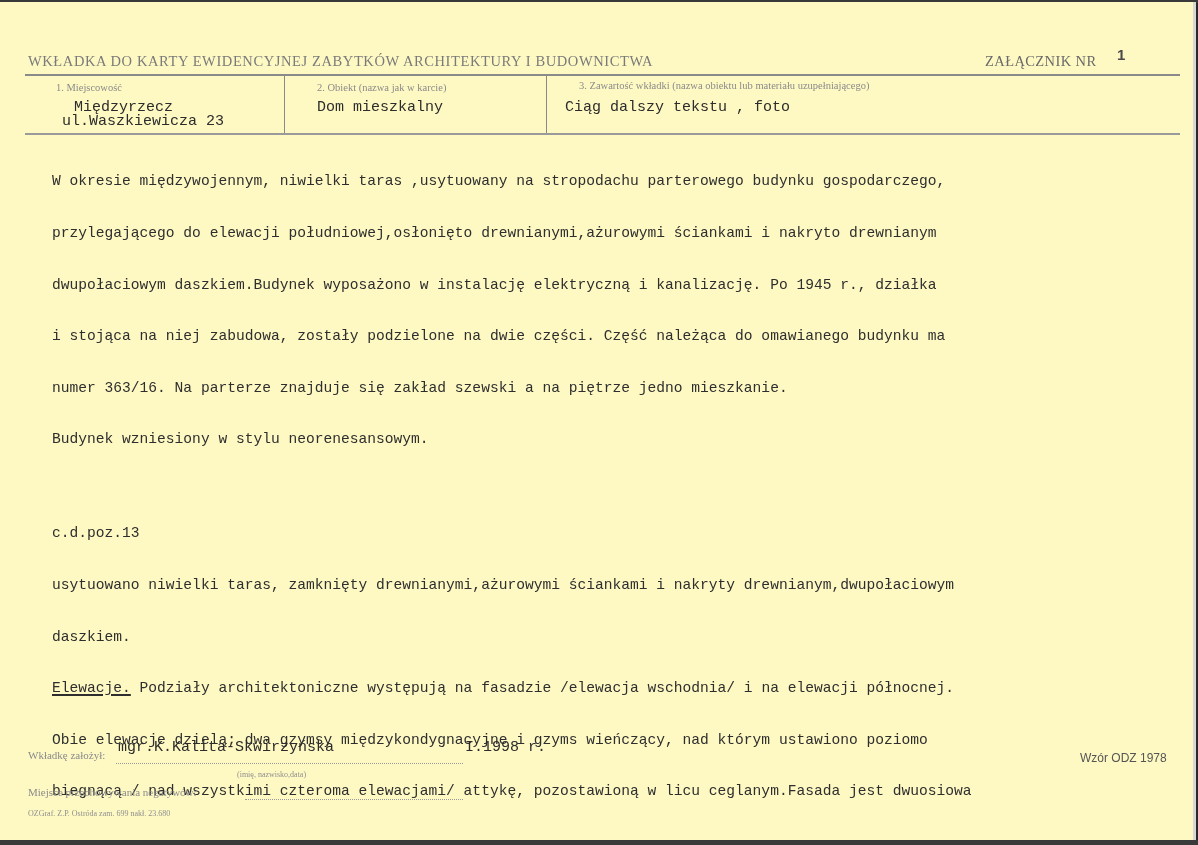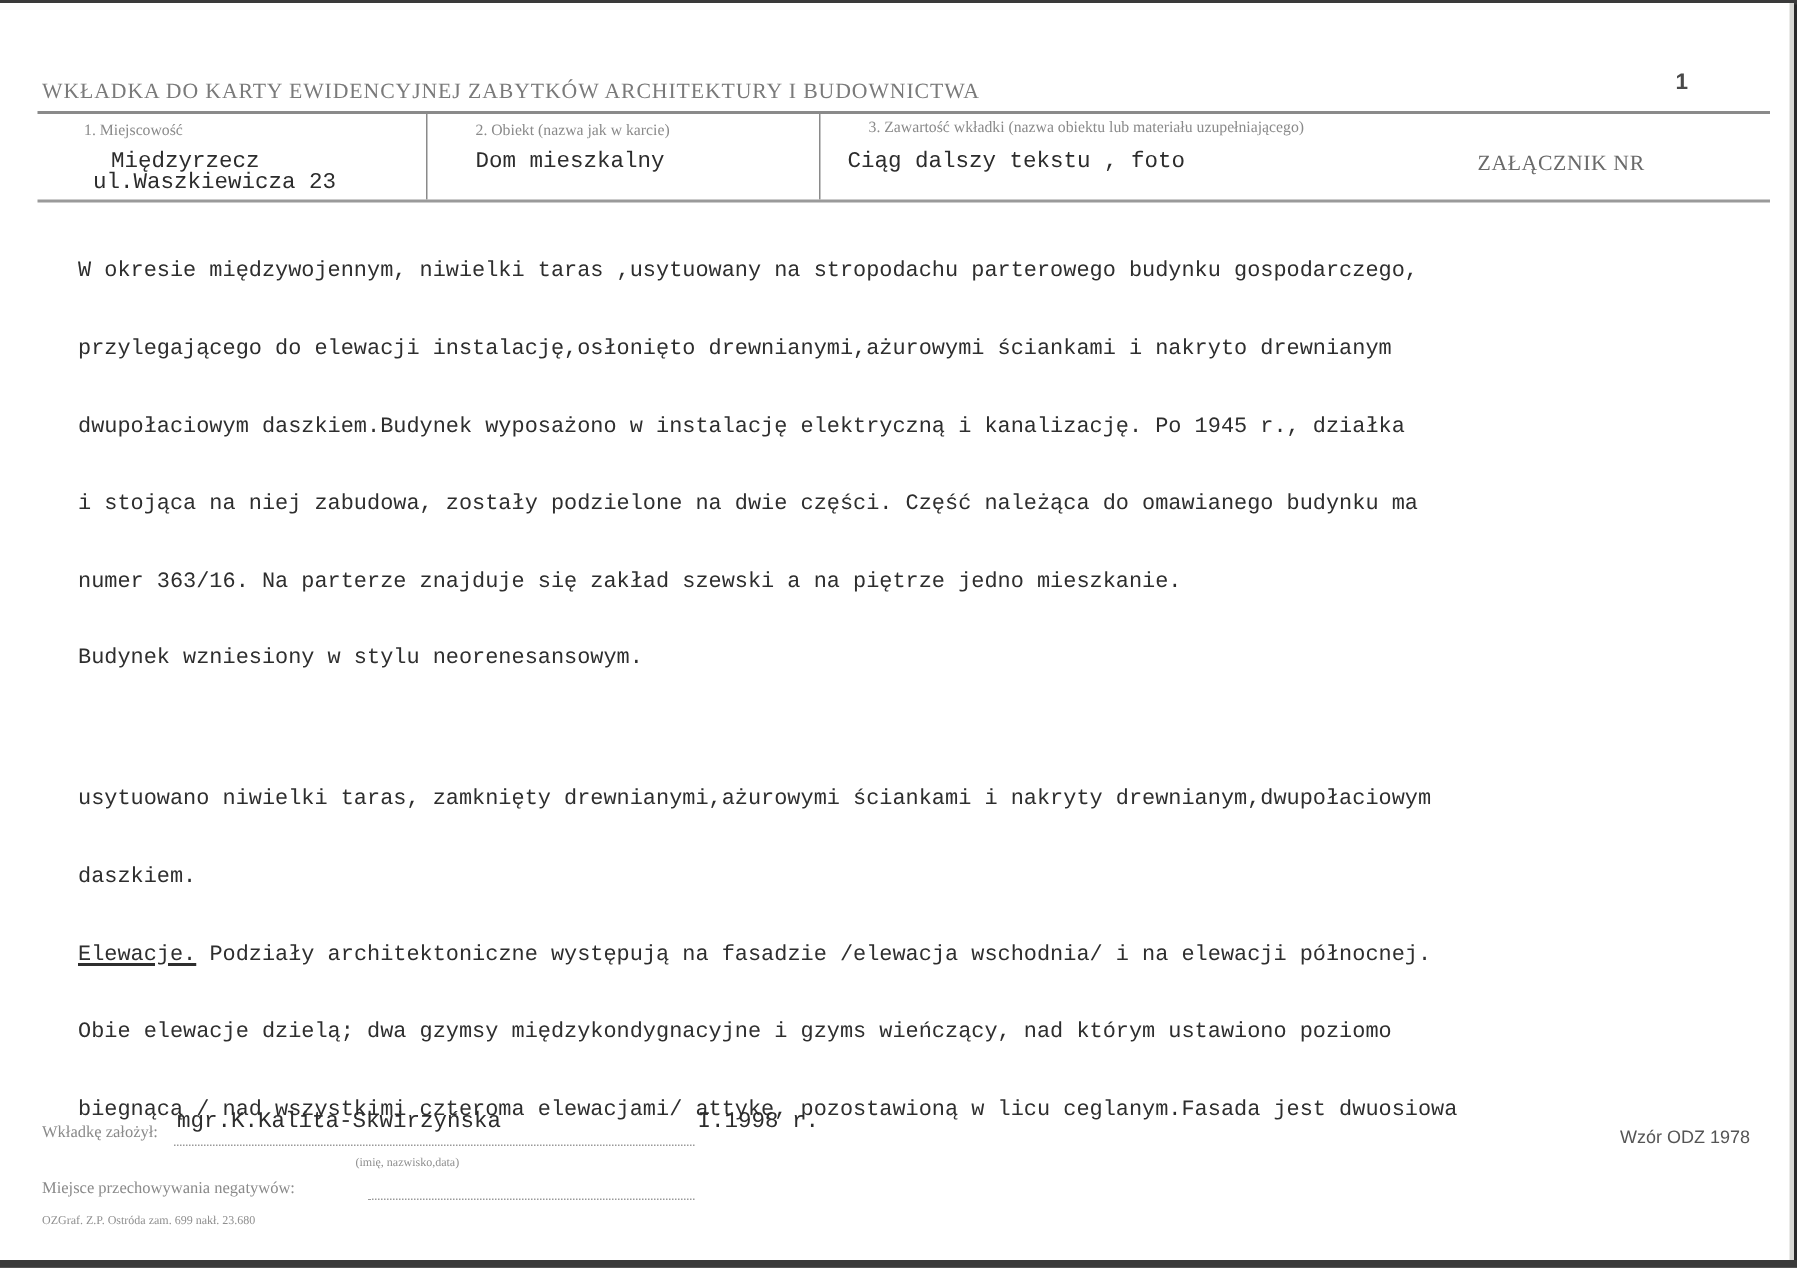--- a/index.html
+++ b/index.html
@@ -8,7 +8,7 @@
 
     .card {
       position: absolute; left: 0; top: 2px; width: 1196px; height: 838px;
-      background: #ffffff;
+      background: #fef9c3;
       border-right: 3px solid #d8d8d4;
     }
     .top-shadow {

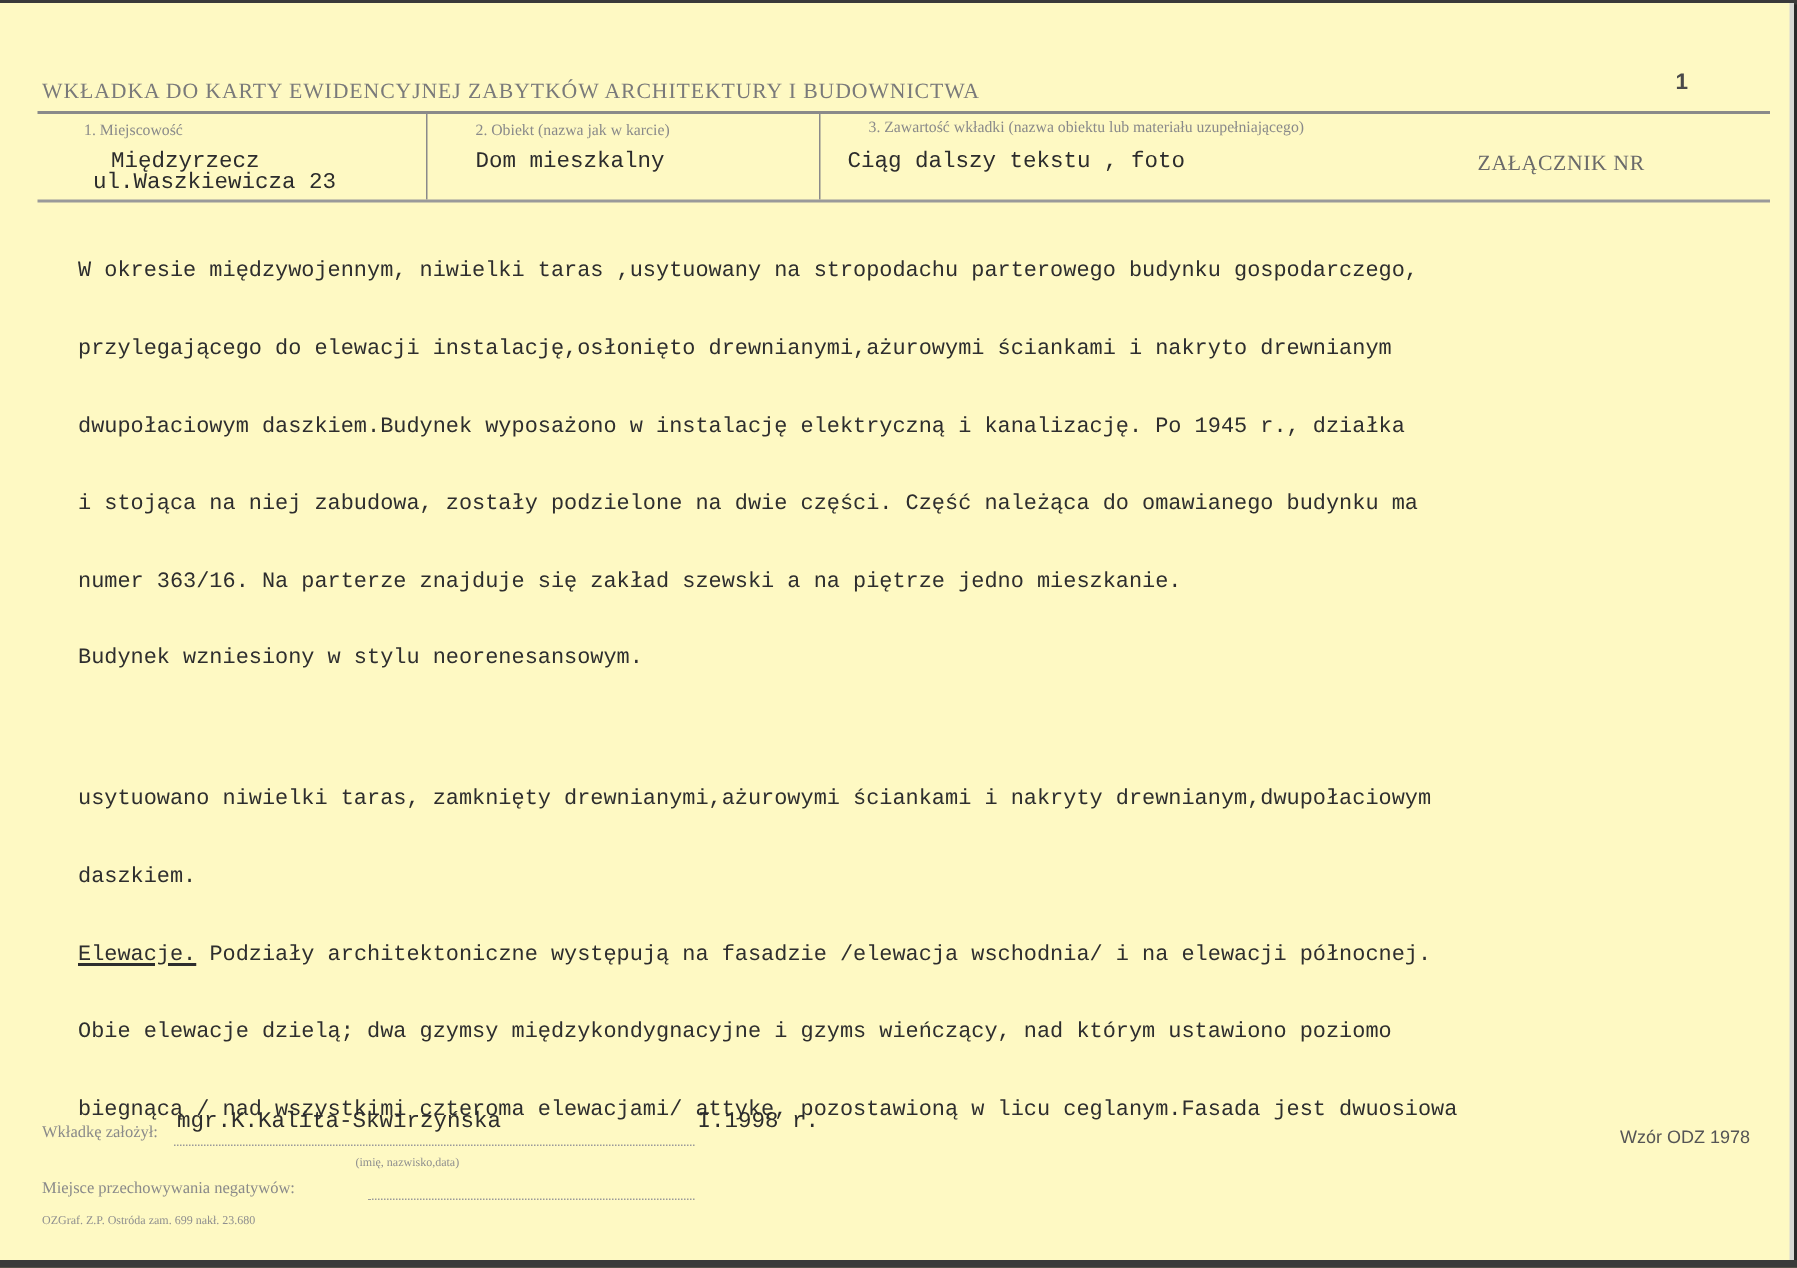--- a/index.html
+++ b/index.html
@@ -29,7 +29,6 @@
       font-family: "Liberation Serif", "DejaVu Serif", serif;
       font-size: 14.5px; letter-spacing: 0.4px; color: #6a6a6a;
       white-space: nowrap;
-      margin-top: 48px;
     }
     .annex-num {
       position: absolute; left: 1117px; top: 44px;

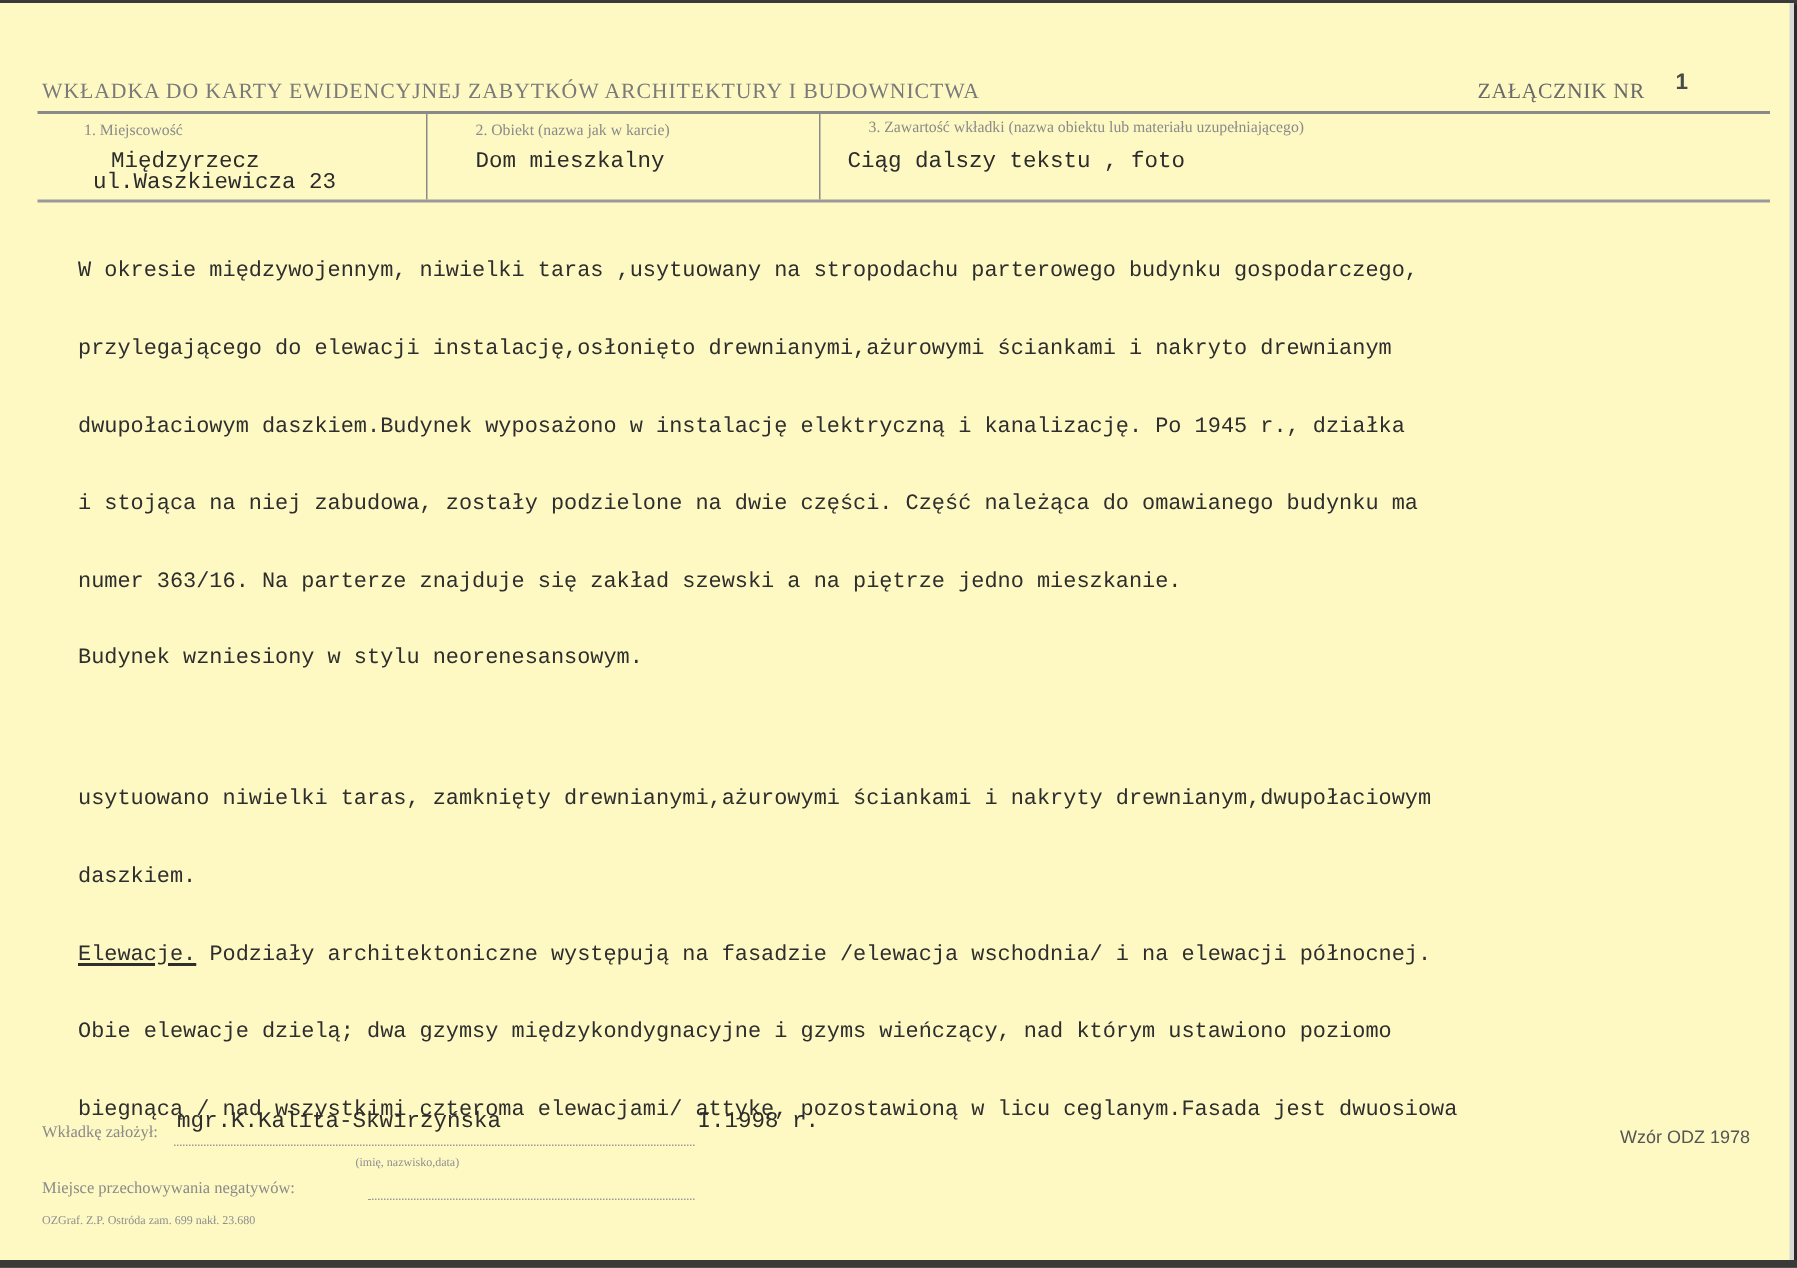--- a/index.html
+++ b/index.html
@@ -113,7 +113,7 @@
 
   <div class="body-text">
     <span class="line">W okresie międzywojennym, niwielki taras ,usytuowany na stropodachu parterowego budynku gospodarczego,</span>
-    <span class="line">przylegającego do elewacji instalację,osłonięto drewnianymi,ażurowymi ściankami i nakryto drewnianym</span>
+    <span class="line">przylegającego do elewacji południowej,osłonięto drewnianymi,ażurowymi ściankami i nakryto drewnianym</span>
     <span class="line">dwupołaciowym daszkiem.Budynek wyposażono w instalację elektryczną i kanalizację. Po 1945 r., działka</span>
     <span class="line">i stojąca na niej zabudowa, zostały podzielone na dwie części. Część należąca do omawianego budynku ma</span>
     <span class="line">numer 363/16. Na parterze znajduje się zakład szewski a na piętrze jedno mieszkanie.</span>

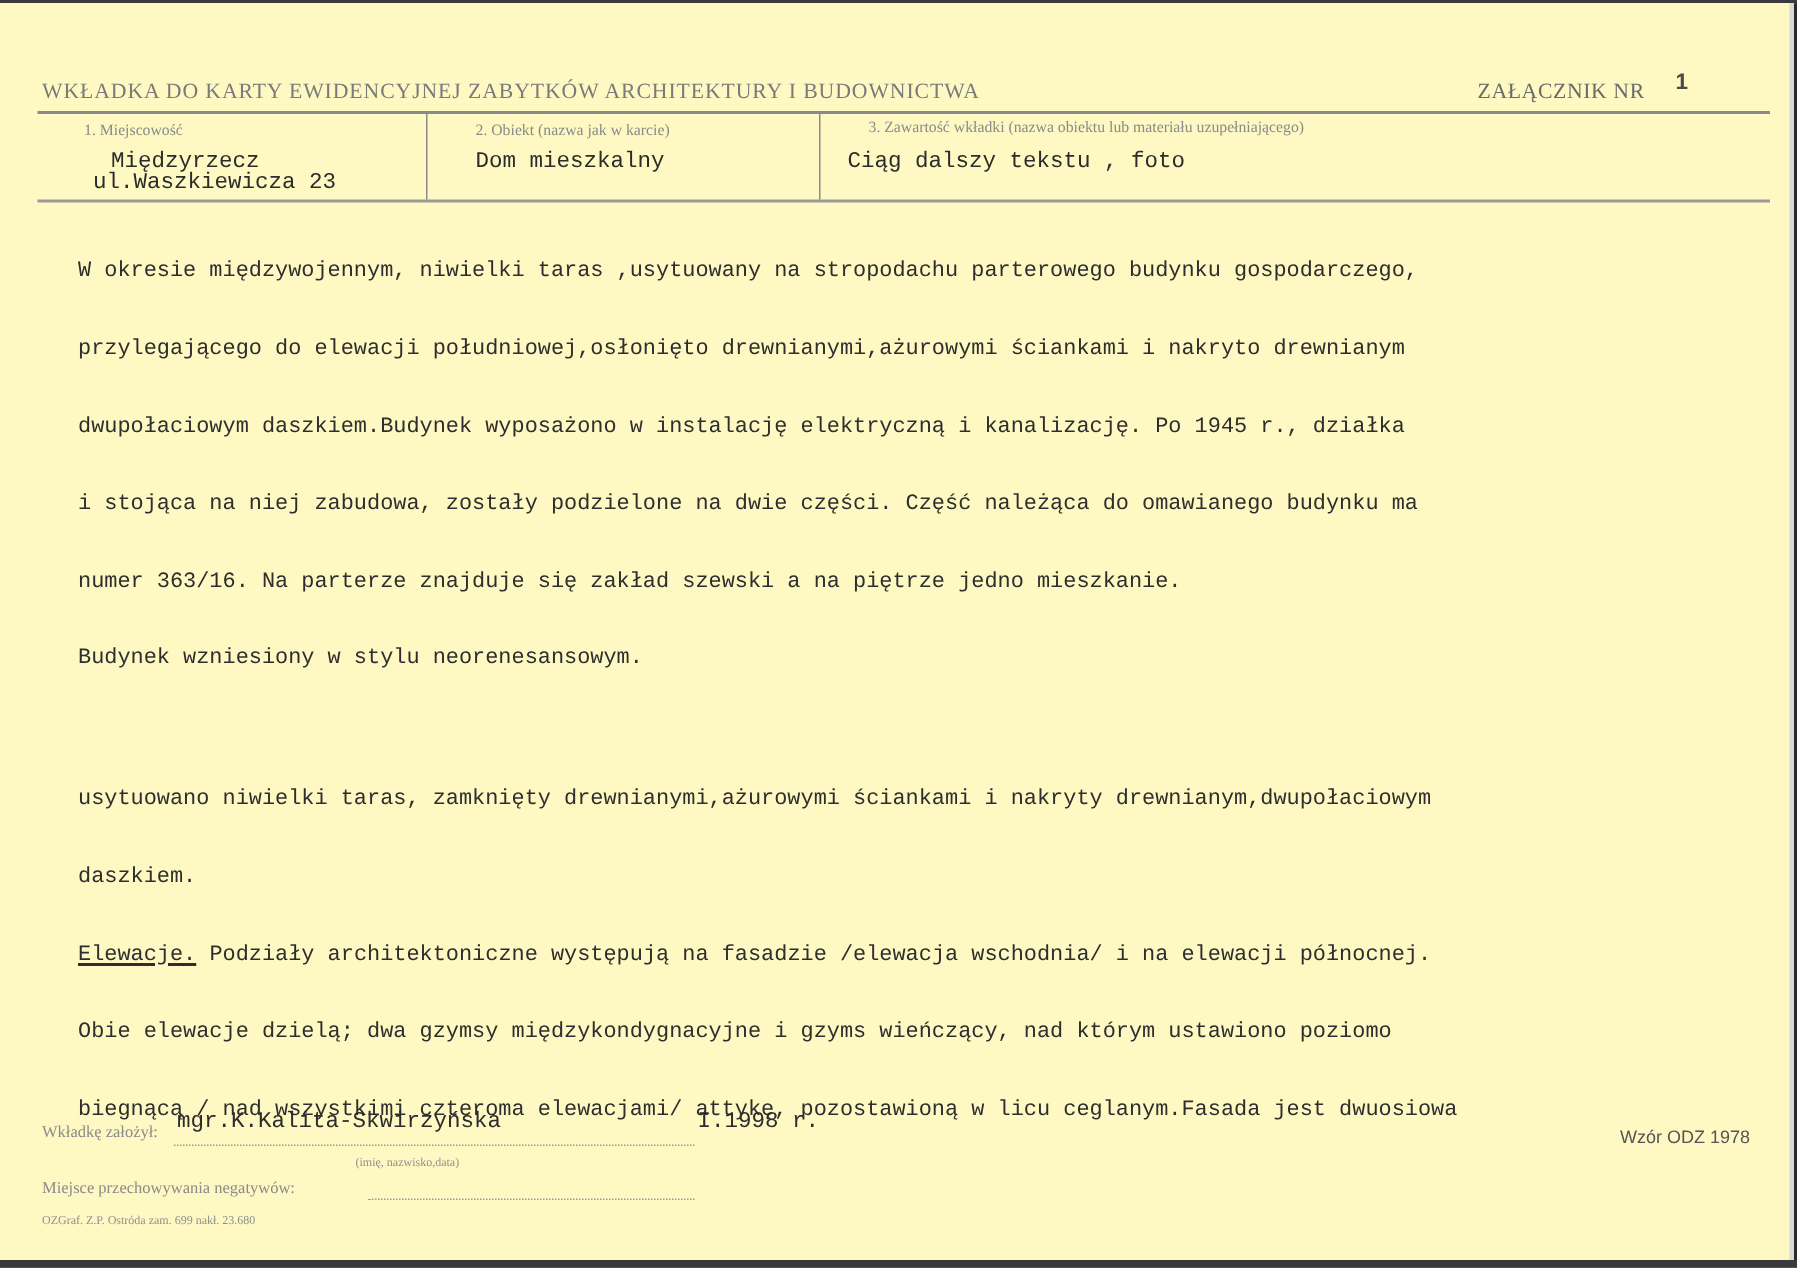--- a/index.html
+++ b/index.html
@@ -119,6 +119,7 @@
     <span class="line">numer 363/16. Na parterze znajduje się zakład szewski a na piętrze jedno mieszkanie.</span>
     <span class="line">Budynek wzniesiony w stylu neorenesansowym.</span>
     <span class="gap"></span>
+    <span class="line">c.d.poz.13</span>
     <span class="line">usytuowano niwielki taras, zamknięty drewnianymi,ażurowymi ściankami i nakryty drewnianym,dwupołaciowym</span>
     <span class="line">daszkiem.</span>
     <span class="line"><span class="u">Elewacje.</span><span> Podziały architektoniczne występują na fasadzie /elewacja wschodnia/ i na elewacji północnej.</span></span>

